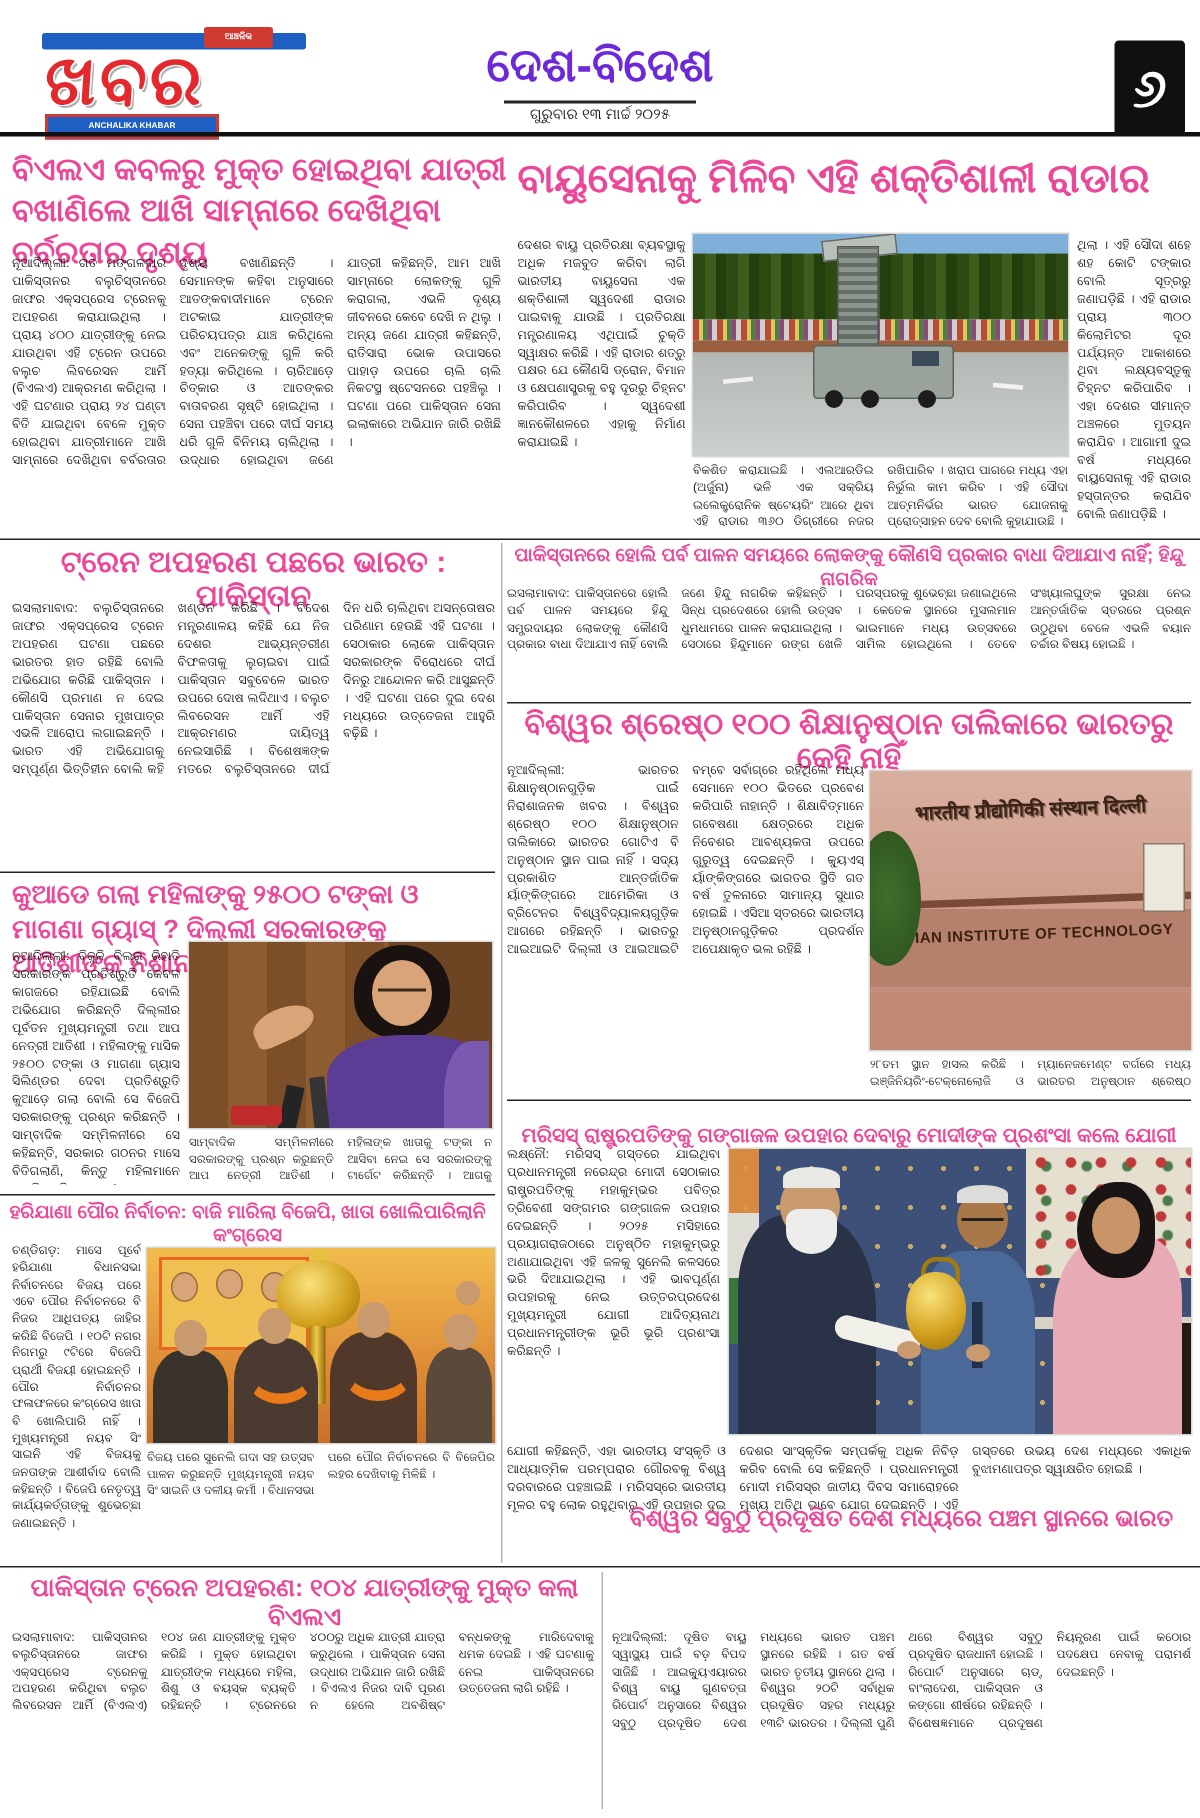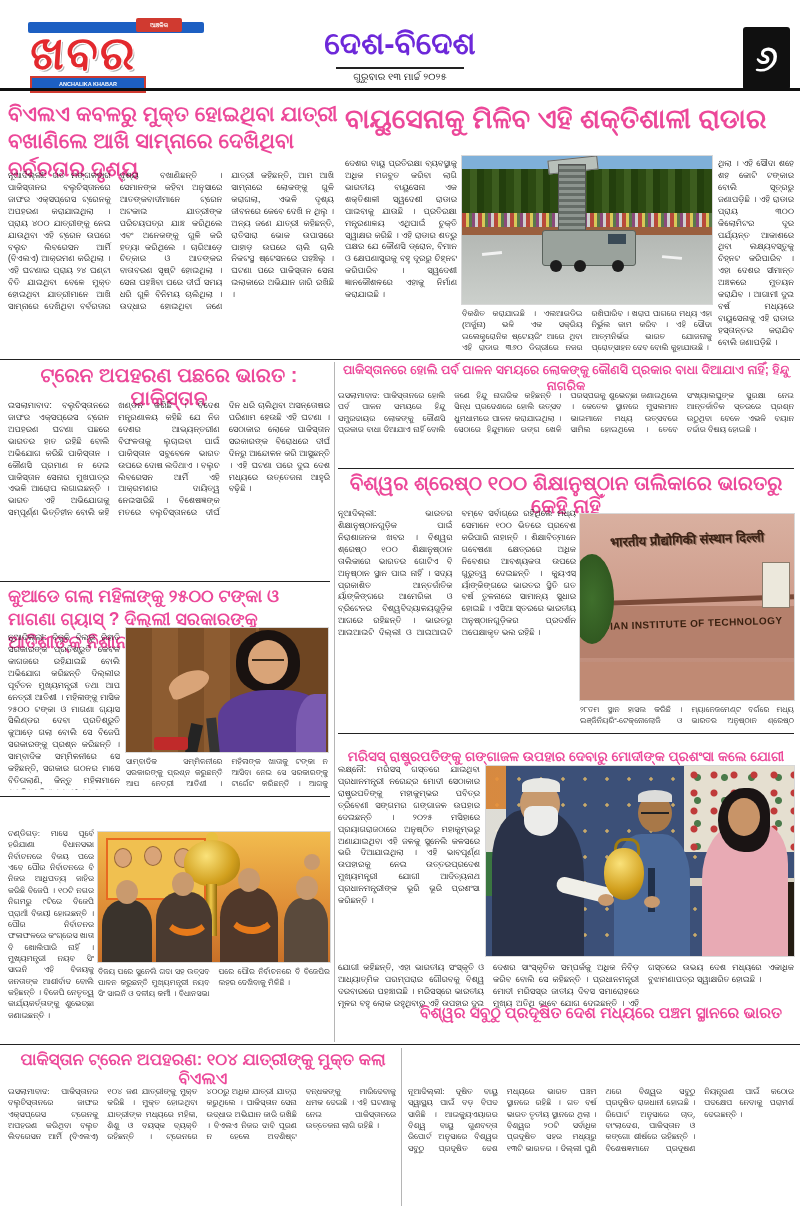--- a/index.html
+++ b/index.html
@@ -229,6 +229,7 @@
   <div class="a bt c3" style="left:338px;top:962px;width:456px;height:78px;">ଯୋଗୀ କହିଛନ୍ତି, ଏହା ଭାରତୀୟ ସଂସ୍କୃତି ଓ ଆଧ୍ୟାତ୍ମିକ ପରମ୍ପରାର ଗୌରବକୁ ବିଶ୍ୱ ଦରବାରରେ ପହଞ୍ଚାଇଛି । ମରିସସ୍‌ରେ ଭାରତୀୟ ମୂଳର ବହୁ ଲୋକ ରହୁଥିବାରୁ ଏହି ଉପହାର ଦୁଇ ଦେଶର ସାଂସ୍କୃତିକ ସମ୍ପର୍କକୁ ଅଧିକ ନିବିଡ଼ କରିବ ବୋଲି ସେ କହିଛନ୍ତି । ପ୍ରଧାନମନ୍ତ୍ରୀ ମୋଦୀ ମରିସସ୍‌ର ଜାତୀୟ ଦିବସ ସମାରୋହରେ ମୁଖ୍ୟ ଅତିଥି ଭାବେ ଯୋଗ ଦେଇଛନ୍ତି । ଏହି ଗସ୍ତରେ ଉଭୟ ଦେଶ ମଧ୍ୟରେ ଏକାଧିକ ବୁଝାମଣାପତ୍ର ସ୍ୱାକ୍ଷରିତ ହୋଇଛି ।</div>
 
   <div class="a rule-h" style="left:0;top:796px;width:330px;"></div>
+  <div class="a hl" style="left:0;top:801px;width:330px;font-size:12.5px;text-align:center;">ହରିଯାଣା ପୌର ନିର୍ବାଚନ: ବାଜି ମାରିଲା ବିଜେପି, ଖାତା ଖୋଲିପାରିଲାନି କଂଗ୍ରେସ</div>
   <div class="a bt" style="left:8px;top:828px;width:86px;height:212px;font-size:8px;">ଚଣ୍ଡିଗଡ଼: ମାସେ ପୂର୍ବେ ହରିଯାଣା ବିଧାନସଭା ନିର୍ବାଚନରେ ବିଜୟ ପରେ ଏବେ ପୌର ନିର୍ବାଚନରେ ବି ନିଜର ଆଧିପତ୍ୟ ଜାହିର କରିଛି ବିଜେପି । ୧୦ଟି ନଗର ନିଗମରୁ ୯ଟିରେ ବିଜେପି ପ୍ରାର୍ଥୀ ବିଜୟୀ ହୋଇଛନ୍ତି । ପୌର ନିର୍ବାଚନର ଫଳାଫଳରେ କଂଗ୍ରେସ ଖାତା ବି ଖୋଲିପାରି ନାହିଁ । ମୁଖ୍ୟମନ୍ତ୍ରୀ ନୟବ ସିଂ ସାଇନି ଏହି ବିଜୟକୁ ଜନତାଙ୍କ ଆଶୀର୍ବାଦ ବୋଲି କହିଛନ୍ତି । ବିଜେପି ନେତୃତ୍ୱ କାର୍ଯ୍ୟକର୍ତ୍ତାଙ୍କୁ ଶୁଭେଚ୍ଛା ଜଣାଇଛନ୍ତି ।</div>
 
   <div class="a ph" style="left:98px;top:832px;width:232px;height:130px;">

